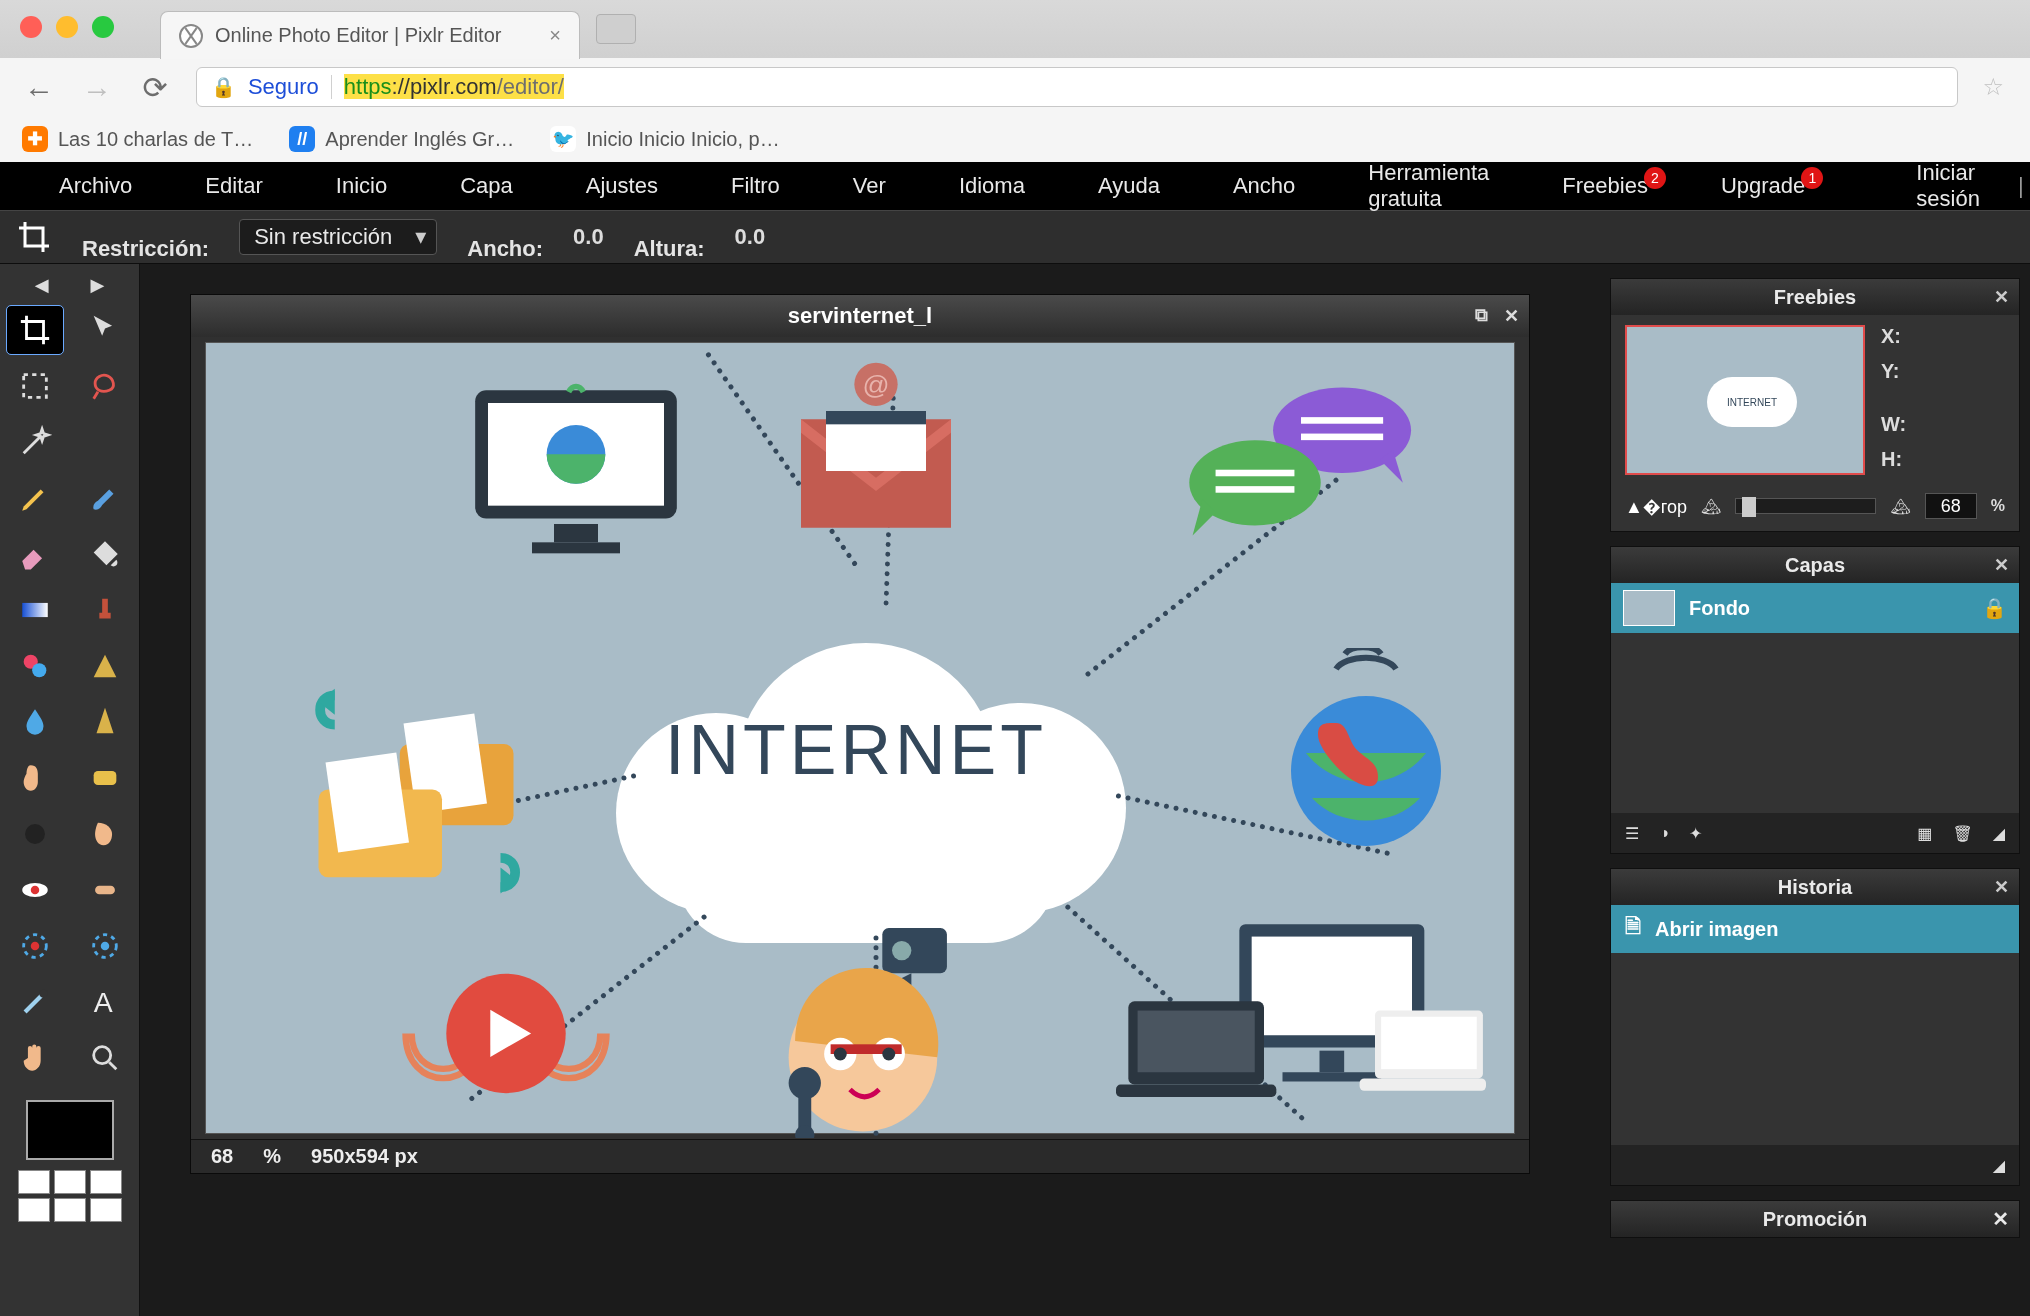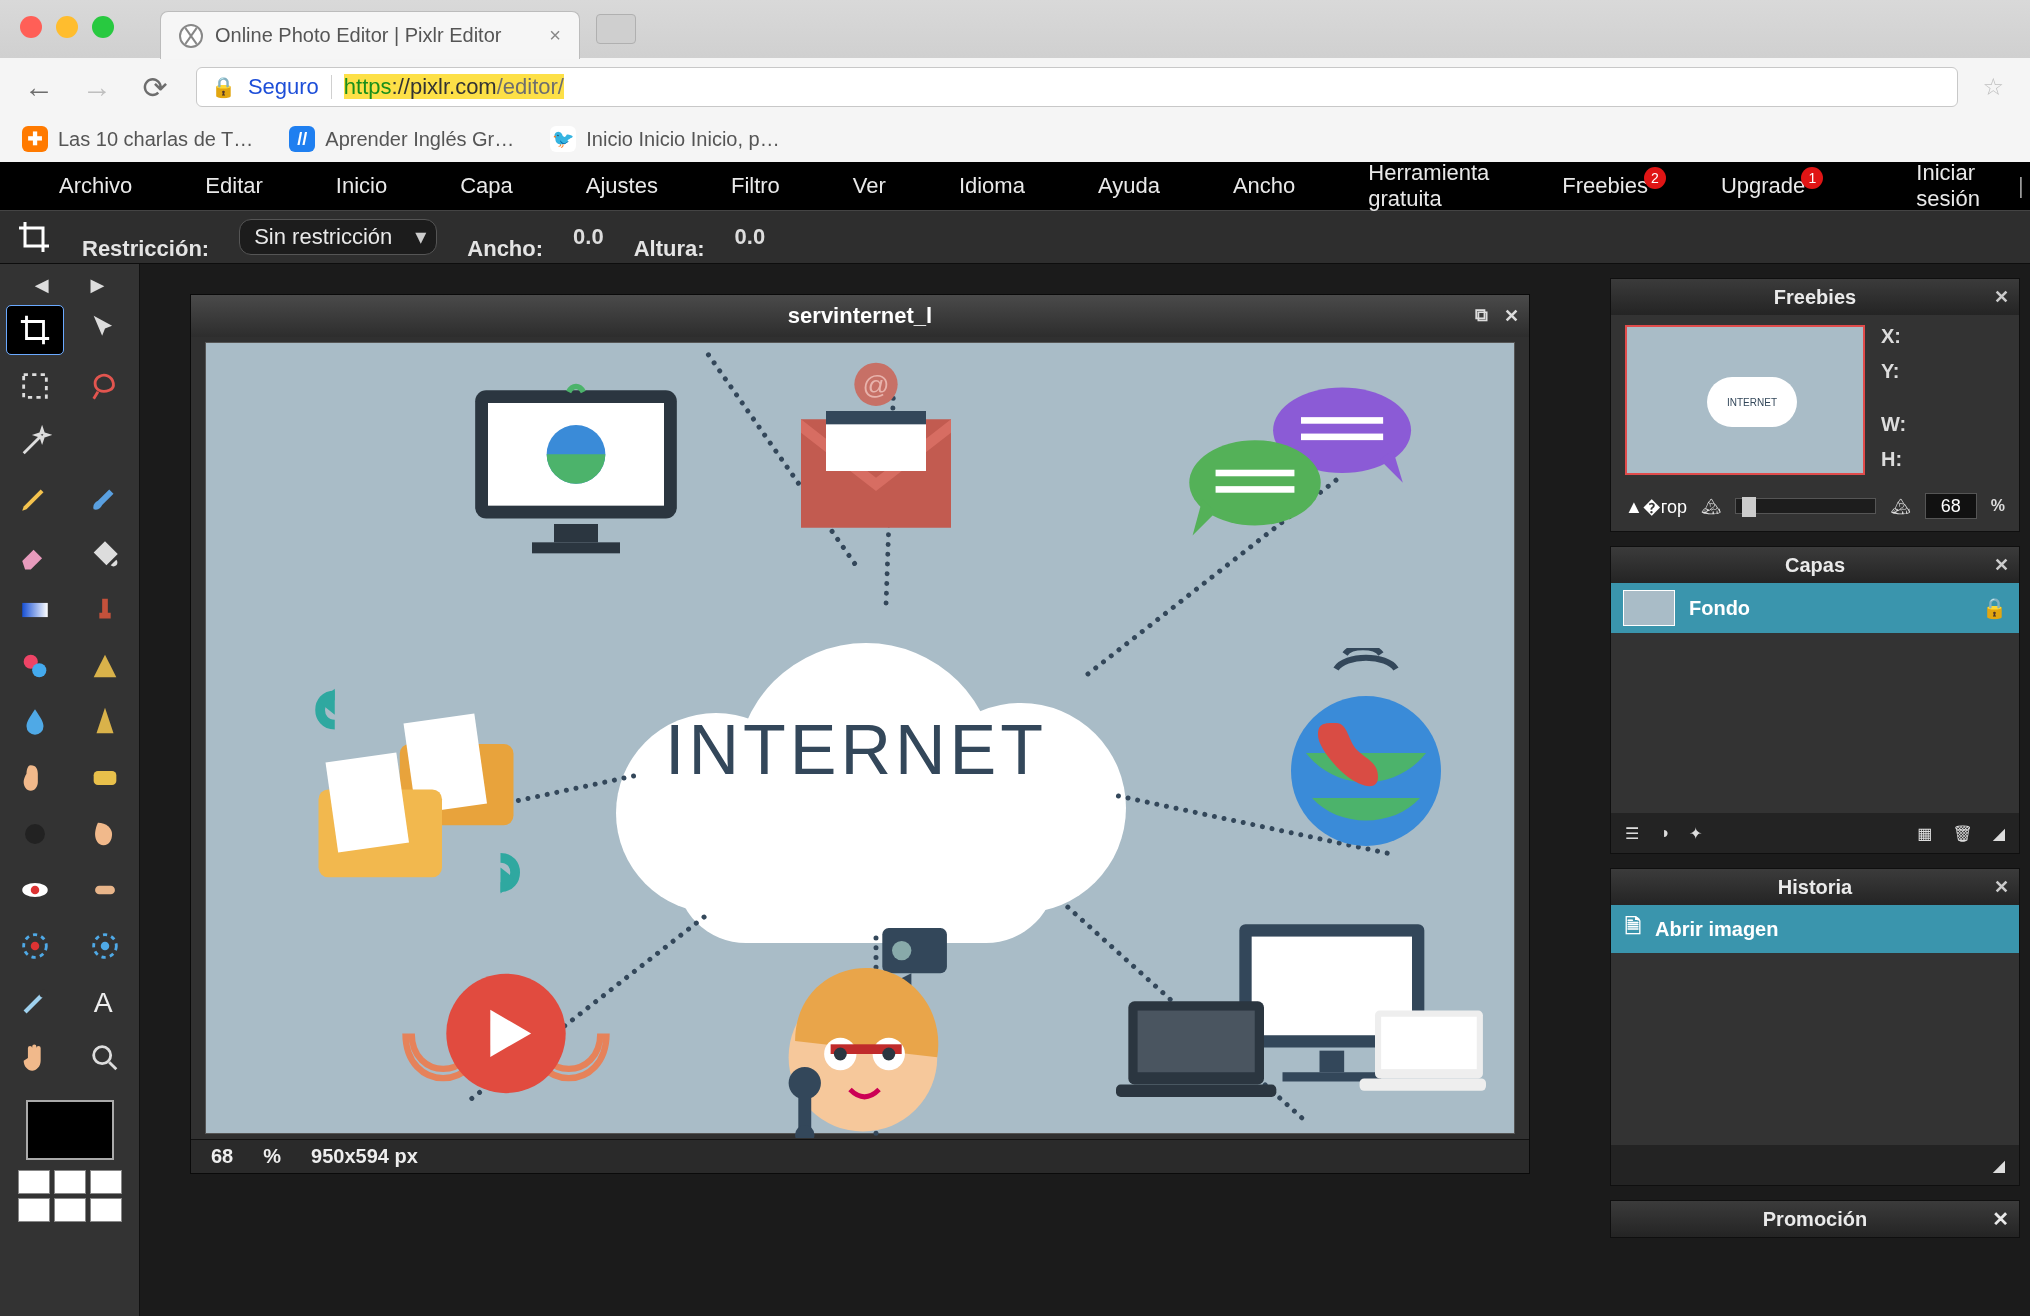--- a/index.html
+++ b/index.html
@@ -47,7 +47,7 @@
   .optbar{height:54px;background:#2e2e2e;border-top:1px solid #444;border-bottom:1px solid #0d0d0d;display:flex;align-items:center;padding:0 16px;gap:30px;font-size:22px;}
   .optbar .crop-ico{width:36px;height:36px;display:flex;align-items:center;justify-content:center;}
   .optbar label{color:#e4e4e4;font-weight:600;margin-top:23px;}
-  .optbar .sel{background:#1c1c1c;border:1px solid #555;border-radius:12px;padding:4px 44px 4px 14px;position:relative;}
+  .optbar .sel{background:#1c1c1c;border:1px solid #555;border-radius:4px;padding:4px 44px 4px 14px;position:relative;}
   .optbar .sel::after{content:"▾";position:absolute;right:10px;top:4px;color:#ccc;}
   .optbar .numv{color:#ddd;font-weight:600;}
 

